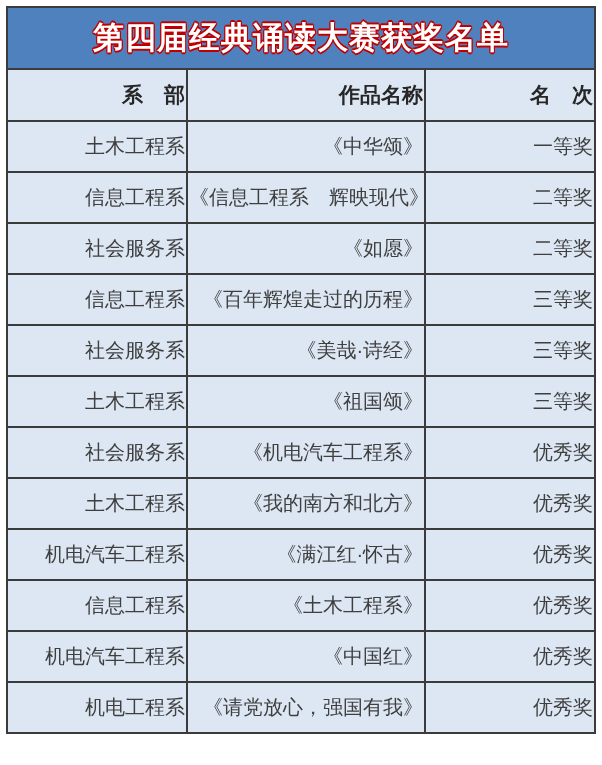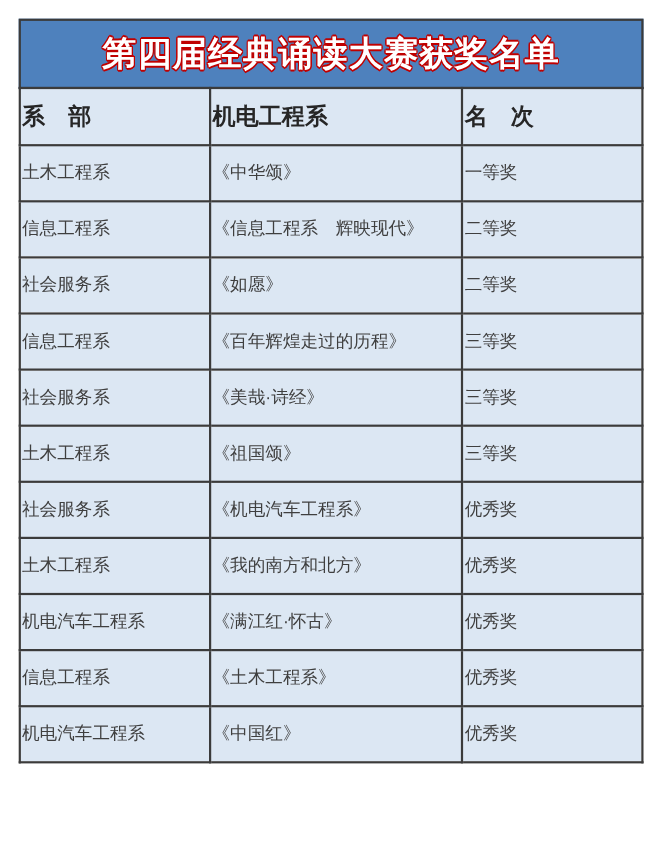--- a/index.html
+++ b/index.html
@@ -12,7 +12,7 @@
     width: 602px;
     height: 765px;
     box-sizing: border-box;
-    padding: 17px;
+    padding: 6px;
     background: #ffffff;
     overflow: hidden;
   }

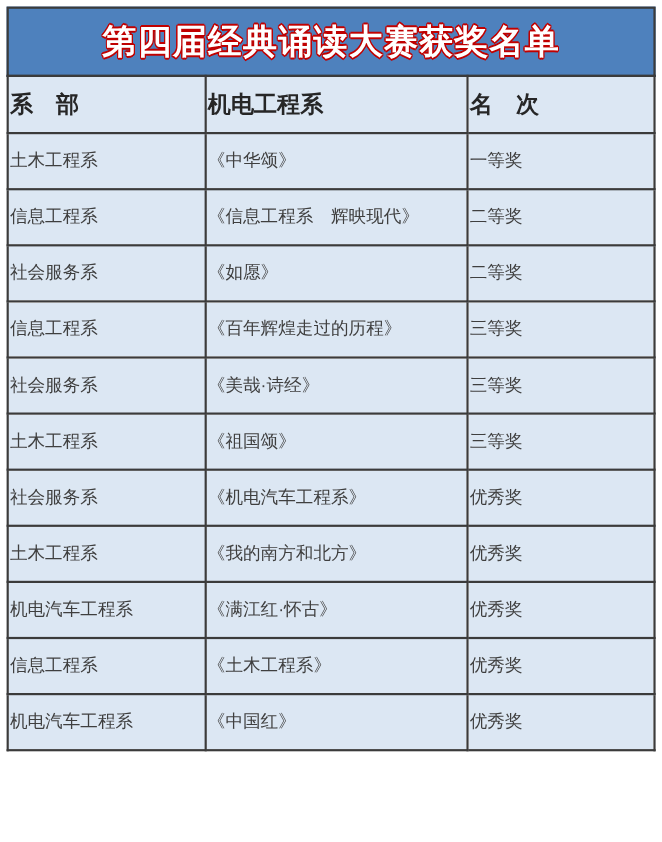--- a/index.html
+++ b/index.html
@@ -51,7 +51,7 @@
     box-sizing: border-box;
     border: 2px solid var(--border-color, #3b3b3b);
     background: var(--cell-bg, #dce7f3);
-    text-align: left;
+    text-align: right;
     vertical-align: middle;
     overflow: hidden;
     white-space: nowrap;

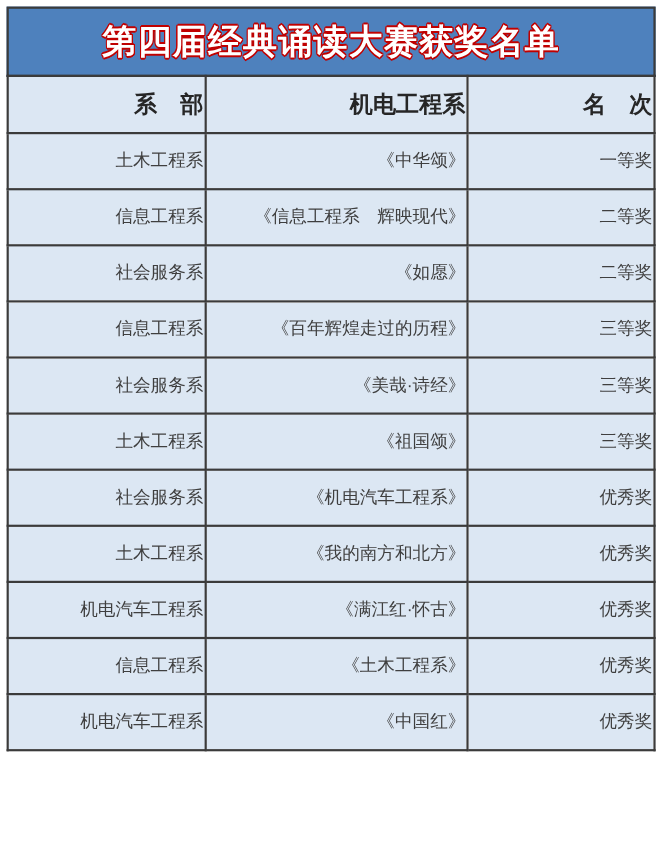--- a/index.html
+++ b/index.html
@@ -86,7 +86,7 @@
     <thead>
       <tr>
         <th>系　部</th>
-        <th>机电工程系</th>
+        <th>作品名称</th>
         <th>名　次</th>
       </tr>
     </thead>

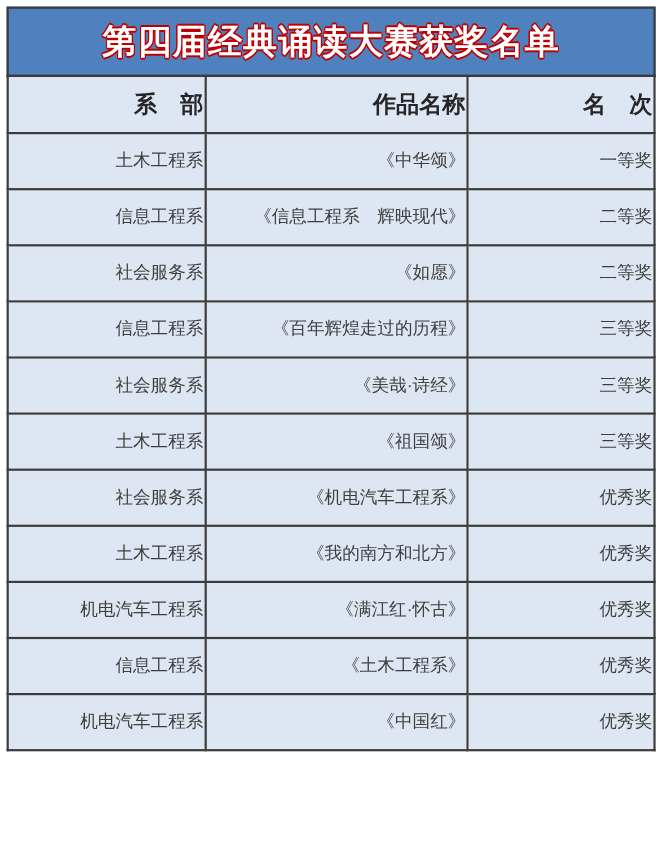--- a/index.html
+++ b/index.html
@@ -64,7 +64,7 @@
   }
   table.awards-table td {
     height: 51px;
-    font-size: 16px;
+    font-size: 20px;
     font-weight: normal;
     color: var(--cell-text-color, #3f3f3f);
   }

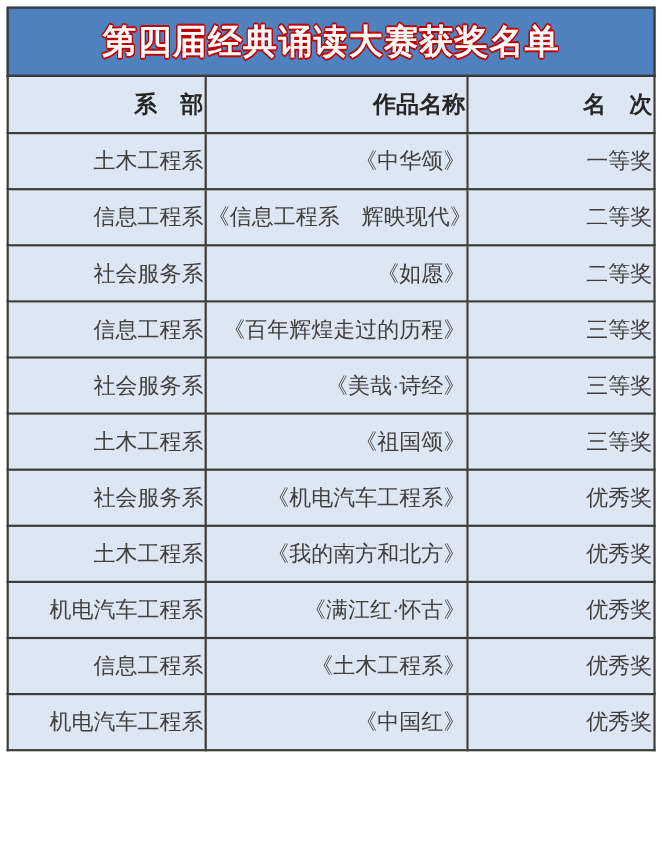--- a/index.html
+++ b/index.html
@@ -157,6 +157,11 @@
     <td>优秀奖</td>
   </tr>
 
+  <tr>
+    <td>机电工程系</td>
+    <td>《请党放心，强国有我》</td>
+    <td>优秀奖</td>
+  </tr>
 </tbody>
   </table>
 </div>

